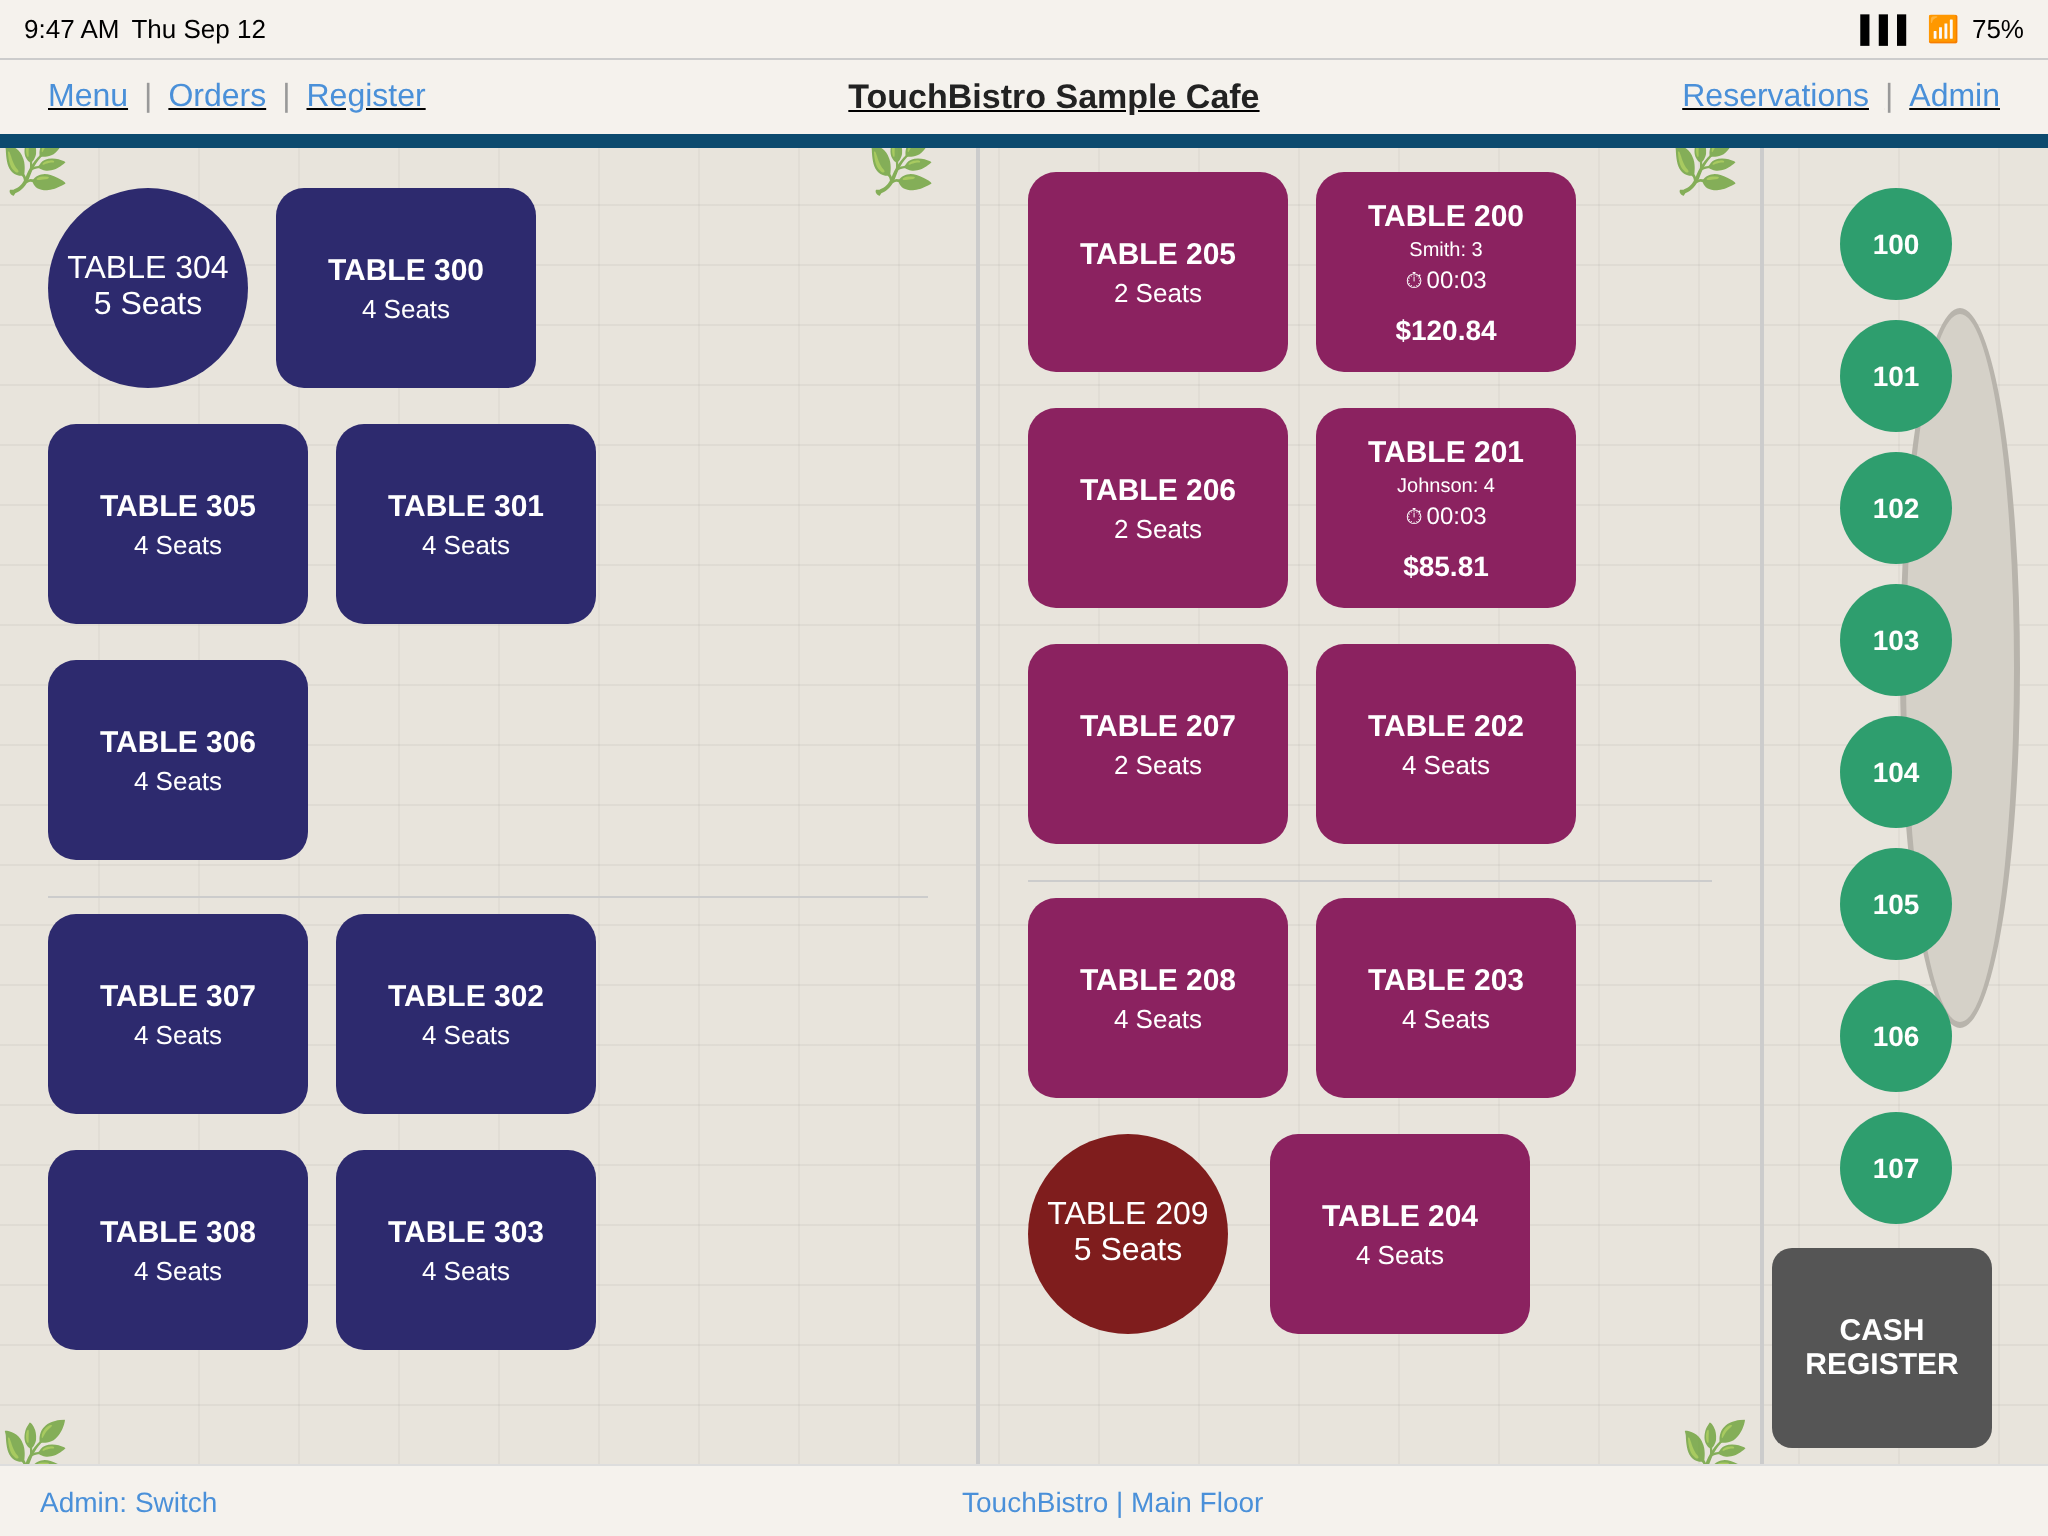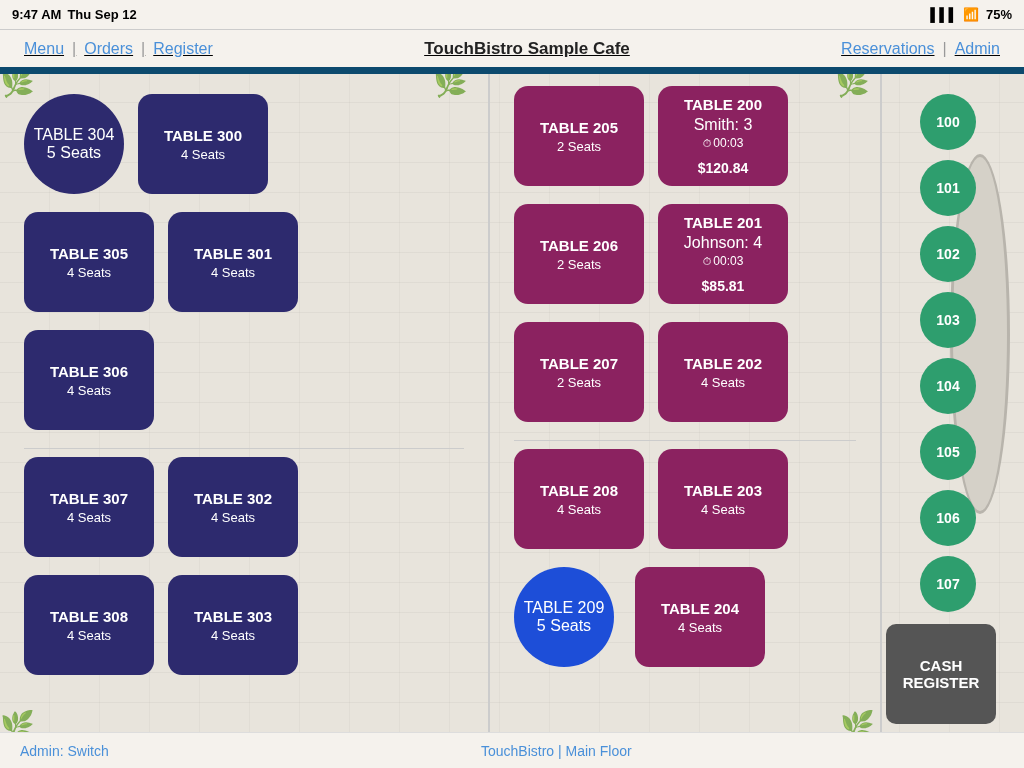--- a/index.html
+++ b/index.html
@@ -21,7 +21,7 @@
       justify-content: space-between;
       padding: 0 12px;
       font-size: 13px;
-      font-weight: 700;
+      font-weight: 400;
       border-bottom: 1px solid #ccc;
     }
     .status-left { display: flex; align-items: center; gap: 6px; }

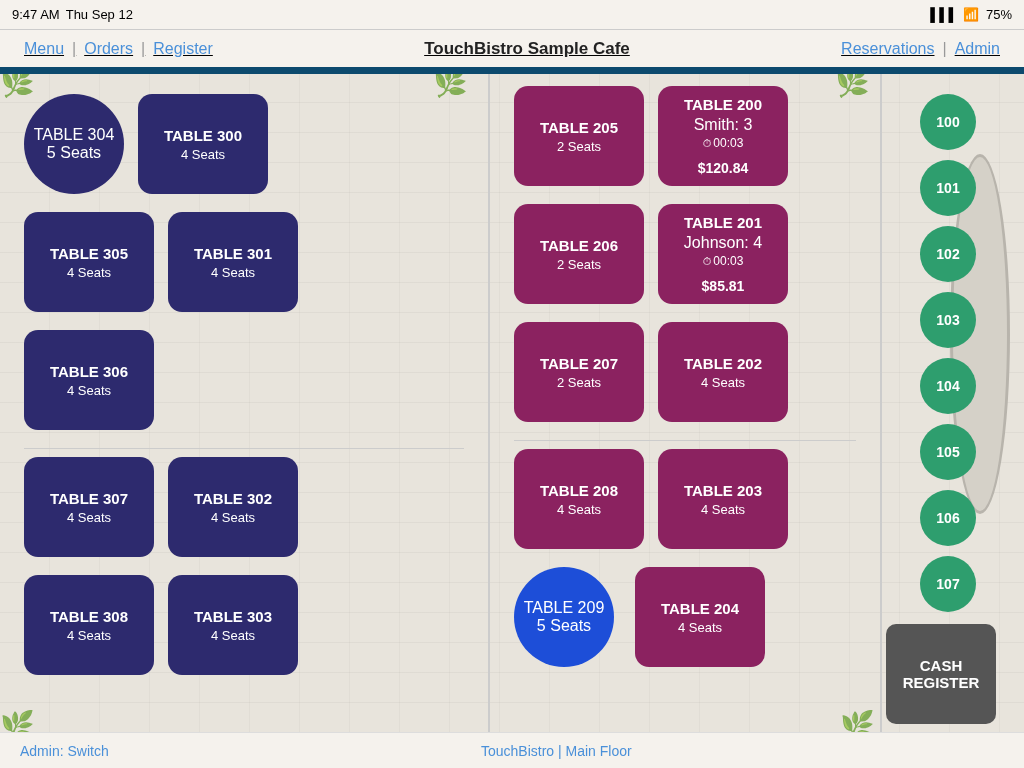--- a/index.html
+++ b/index.html
@@ -103,7 +103,7 @@
       margin-top: 2px;
     }
     .table-square .table-customer {
-      font-size: 16px;
+      font-size: 10px;
       font-weight: 500;
       margin-top: 2px;
     }

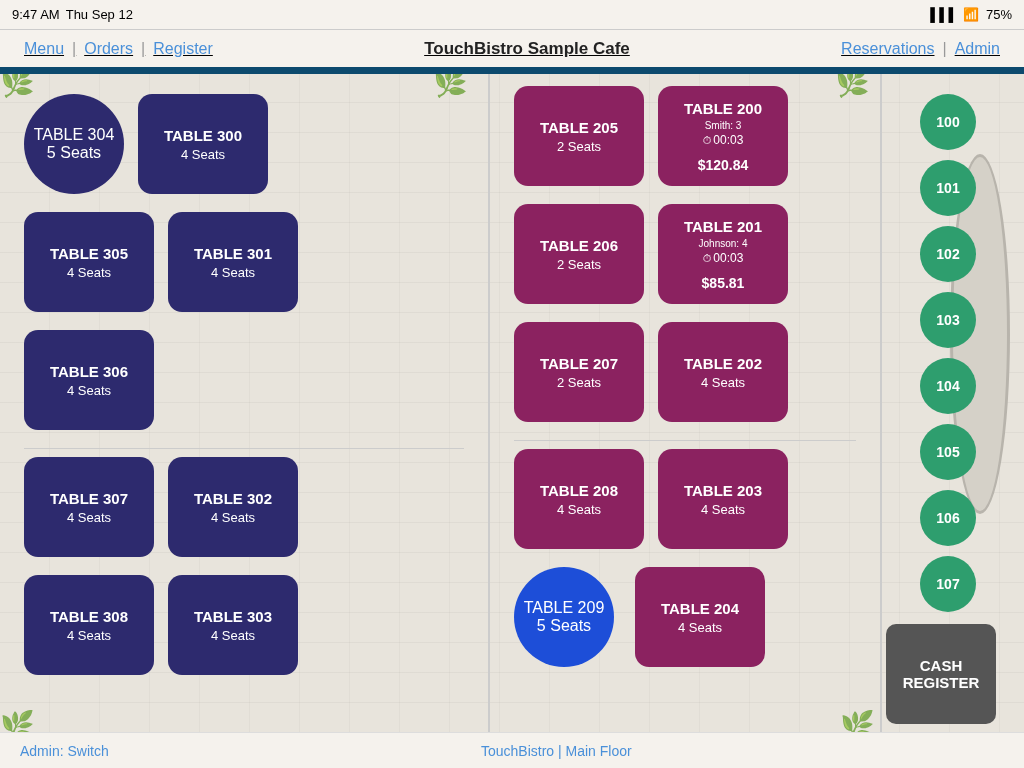--- a/index.html
+++ b/index.html
@@ -134,7 +134,7 @@
       text-align: center;
     }
     .table-circle.navy { background: #2d2a6e; }
-    .table-circle.purple { background: #1d4ed8; }
+    .table-circle.purple { background: #7f1d1d; }
 
     
     .bar-stool {

